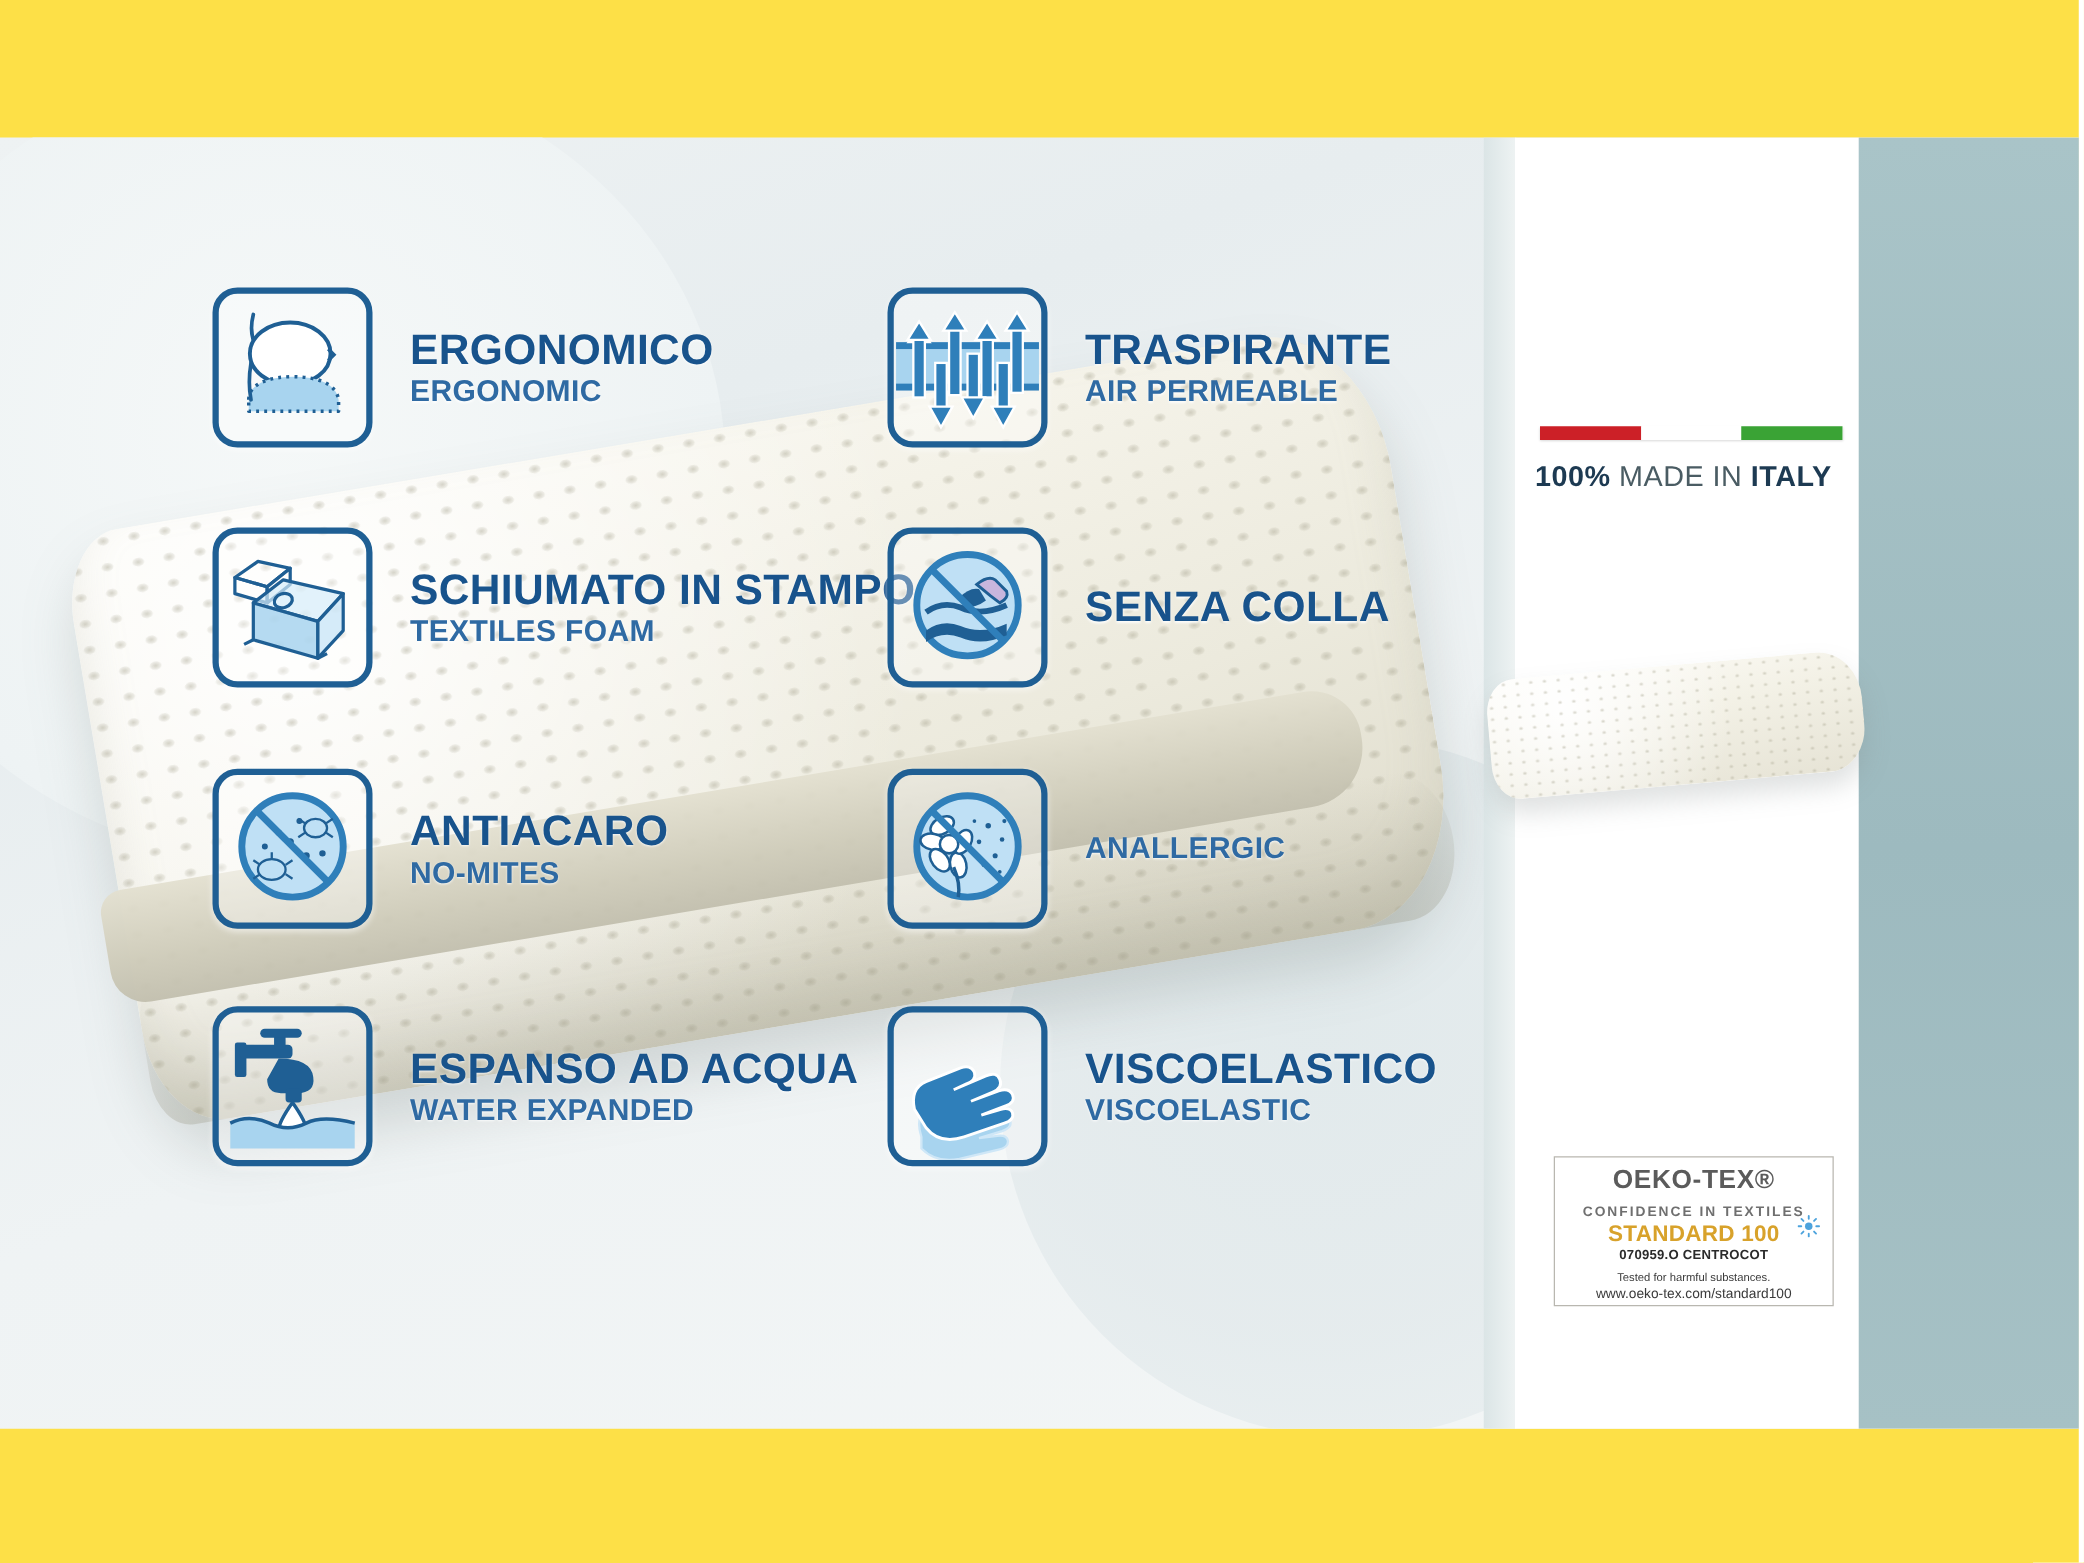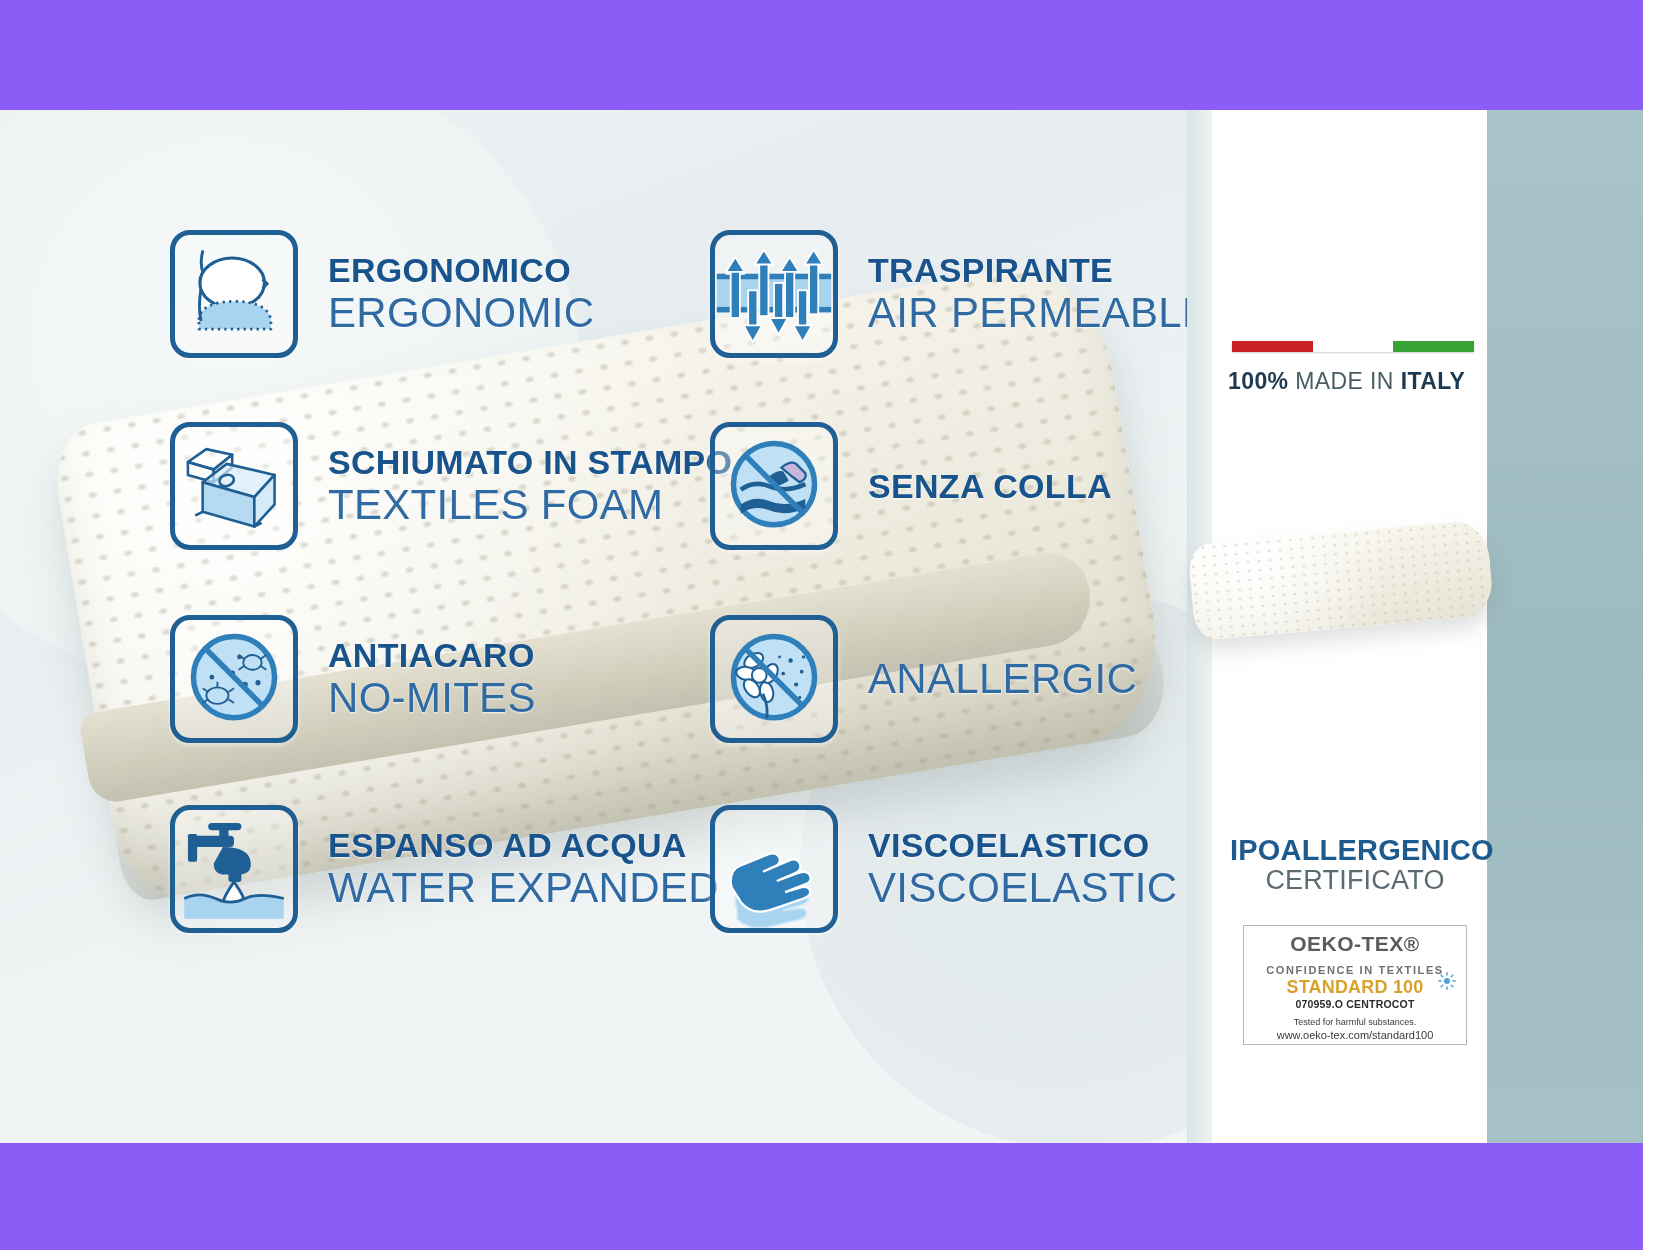--- a/index.html
+++ b/index.html
@@ -8,7 +8,7 @@
     font-family:"Liberation Sans", sans-serif;
     -webkit-font-smoothing:antialiased;
   }
-  #stage{position:relative;width:1643px;height:1250px;background:#8b5cf6;overflow:hidden;}
+  #stage{position:relative;width:1643px;height:1250px;background:#fde047;overflow:hidden;padding-left:20px;}
 
   
   .canvas{

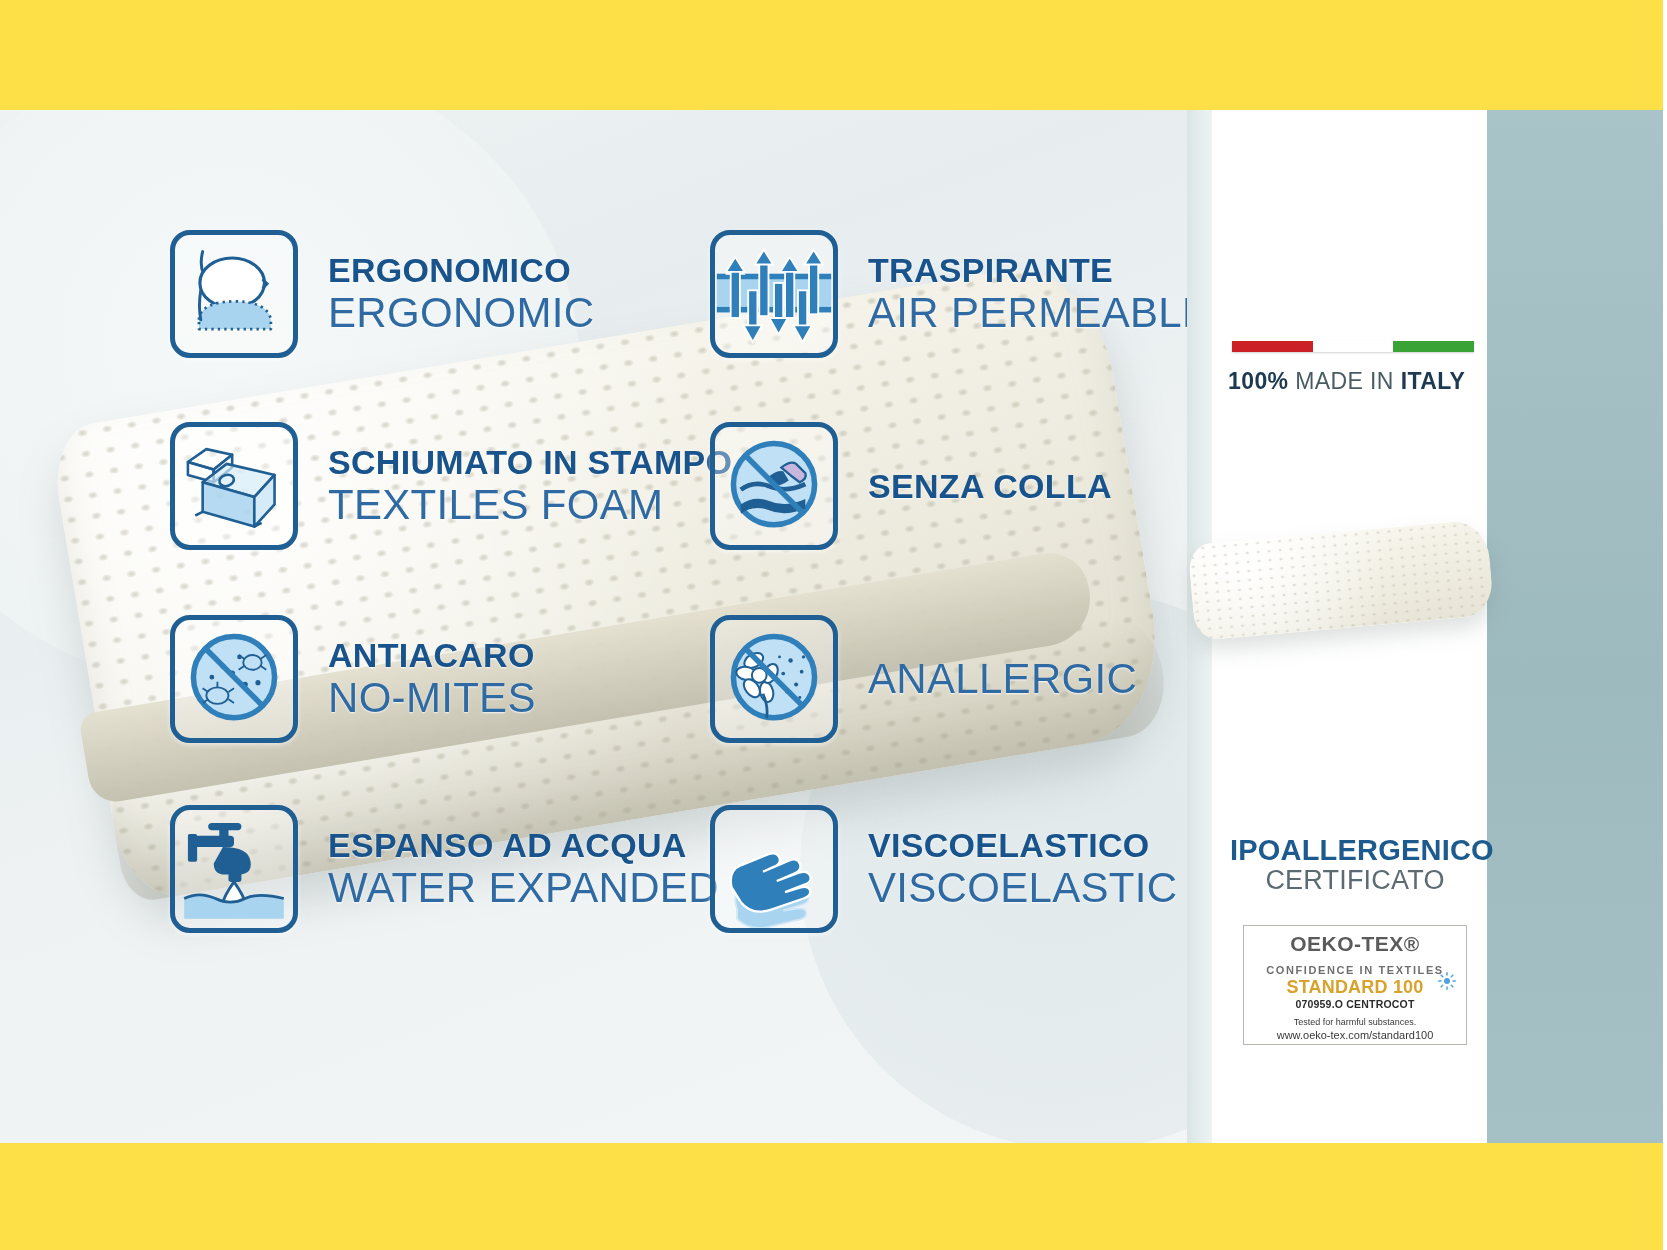--- a/index.html
+++ b/index.html
@@ -141,7 +141,7 @@
     font-stretch:condensed;text-shadow:0 1px 2px rgba(255,255,255,.85);
   }
   .ftext .en{
-    font-size:42px;font-weight:400;color:#2f6aa3;letter-spacing:.3px;
+    font-size:24px;font-weight:700;color:#2f6aa3;letter-spacing:.3px;
     font-stretch:condensed;text-shadow:0 1px 2px rgba(255,255,255,.85);
   }
 </style>

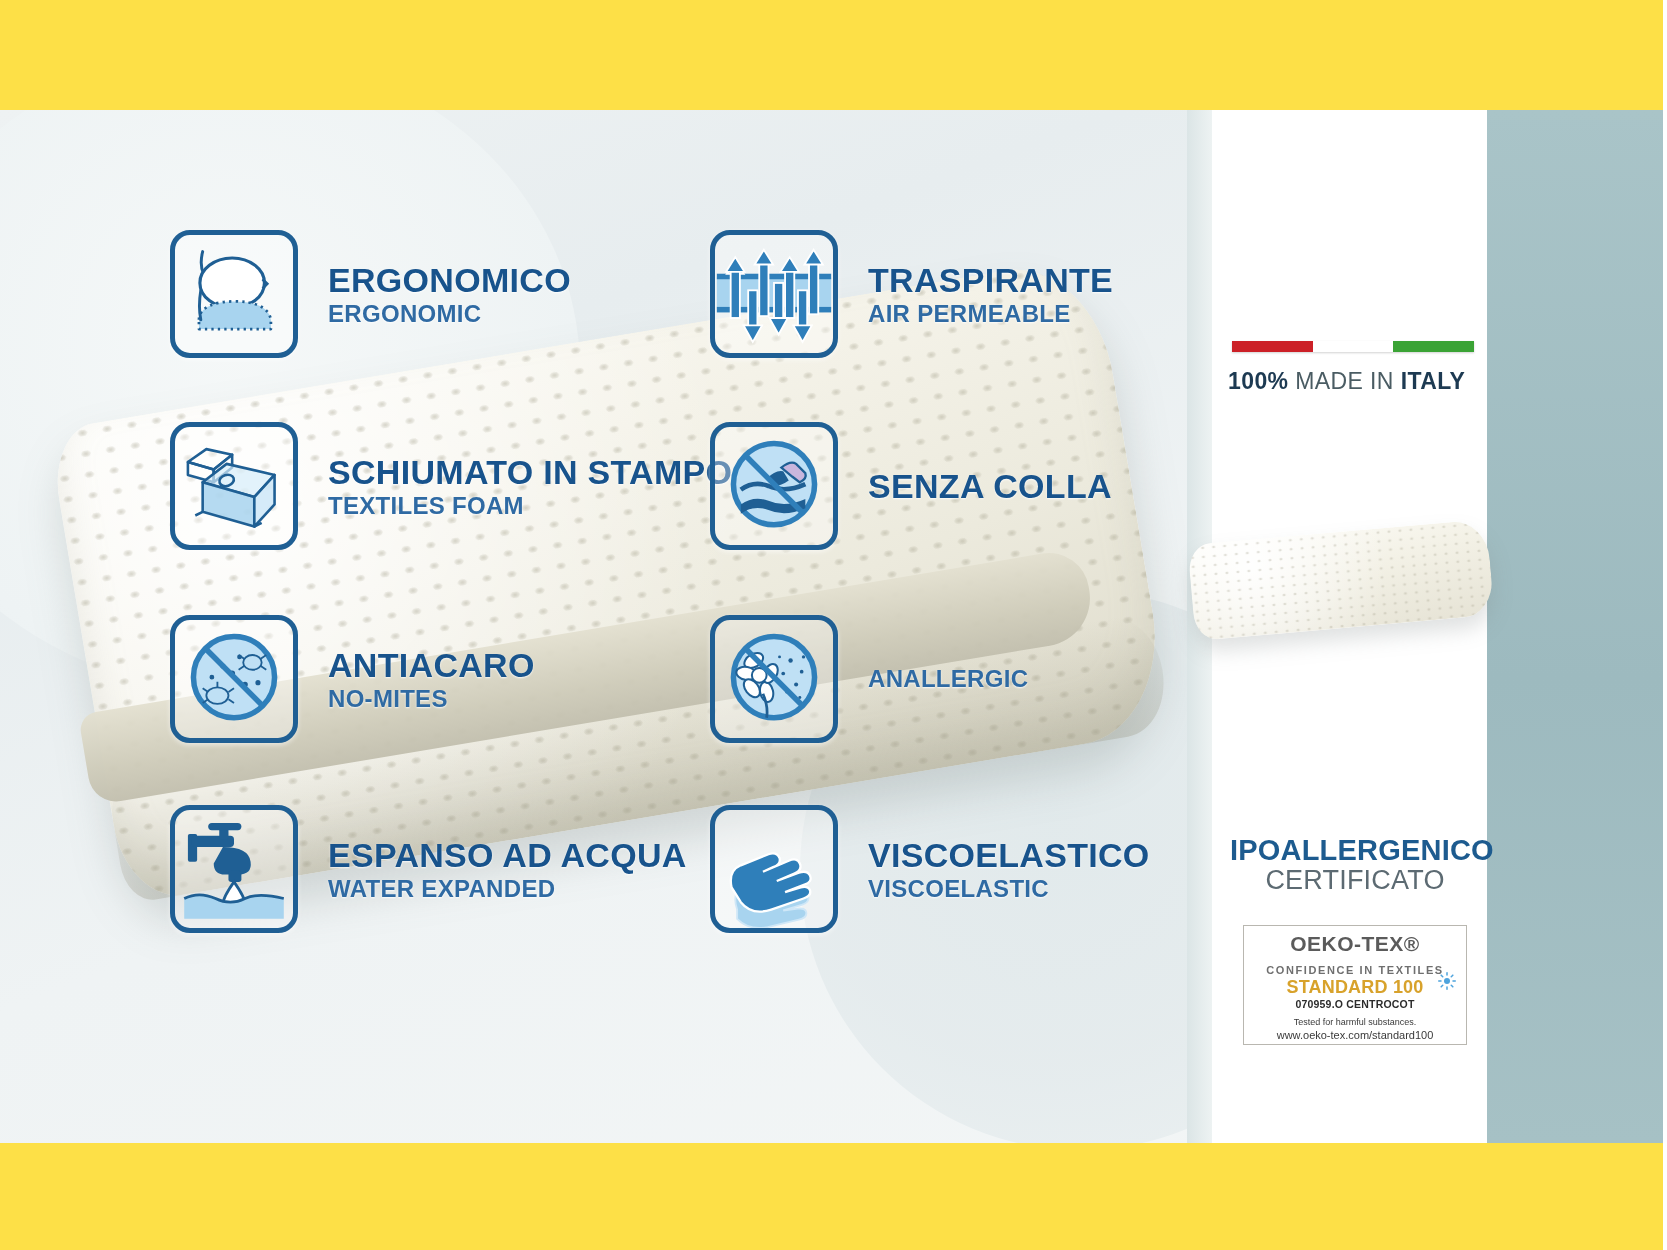--- a/index.html
+++ b/index.html
@@ -361,10 +361,6 @@
       <div class="mini-body"></div>
     </div>
 
-    <div class="hypo">
-      <div class="l1">IPOALLERGENICO</div>
-      <div class="l2">CERTIFICATO</div>
-    </div>
 
     <div class="oeko">
       <div class="brand">OEKO-TEX®</div>

